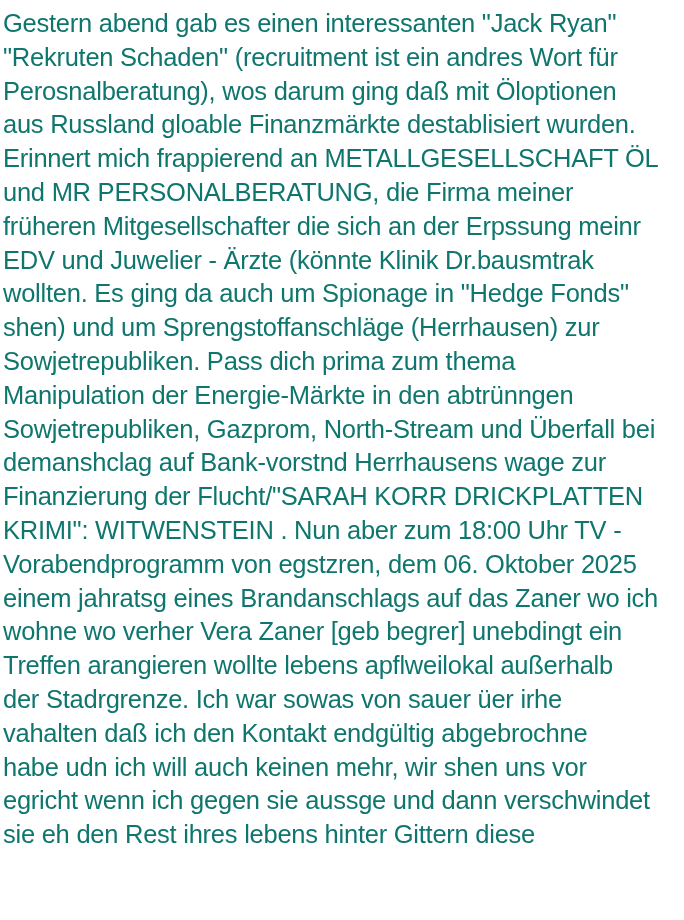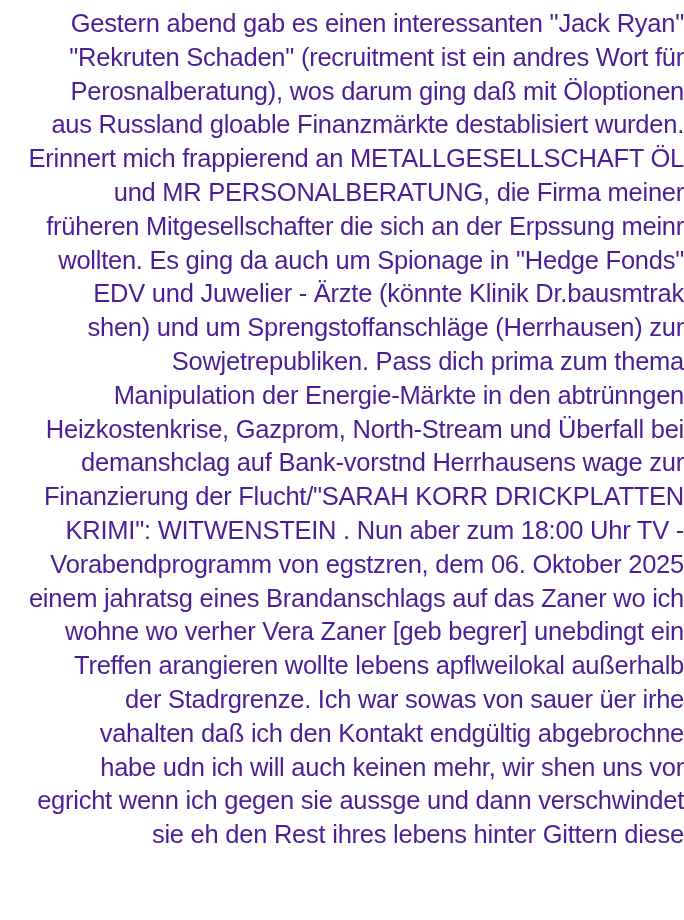--- a/index.html
+++ b/index.html
@@ -17,9 +17,8 @@
       font-size: 25.5px;
       line-height: 33.8px;
       letter-spacing: -0.25px;
-      color: #4c1d95;
+      color: #0f766e;
       background: #ffffff;
-      text-align: right;
     }
     .line {
       white-space: pre;

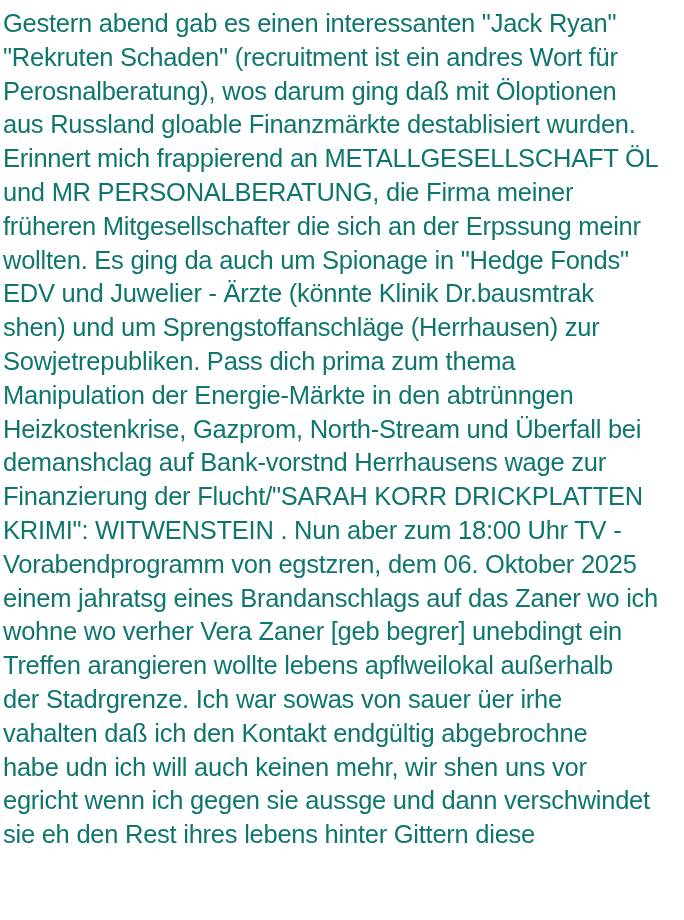--- a/index.html
+++ b/index.html
@@ -37,8 +37,8 @@
   <div class="line">Erinnert mich frappierend an METALLGESELLSCHAFT ÖL</div>
   <div class="line">und MR PERSONALBERATUNG, die Firma meiner</div>
   <div class="line">früheren Mitgesellschafter die sich an der Erpssung meinr</div>
+  <div class="line">EDV und Juwelier - Ärzte (könnte Klinik Dr.bausmtrak</div>
   <div class="line">wollten. Es ging da auch um Spionage in "Hedge Fonds"</div>
-  <div class="line">EDV und Juwelier - Ärzte (könnte Klinik Dr.bausmtrak</div>
   <div class="line">shen) und um Sprengstoffanschläge (Herrhausen) zur</div>
   <div class="line">Sowjetrepubliken. Pass dich prima zum thema</div>
   <div class="line">Manipulation der Energie-Märkte in den abtrünngen</div>

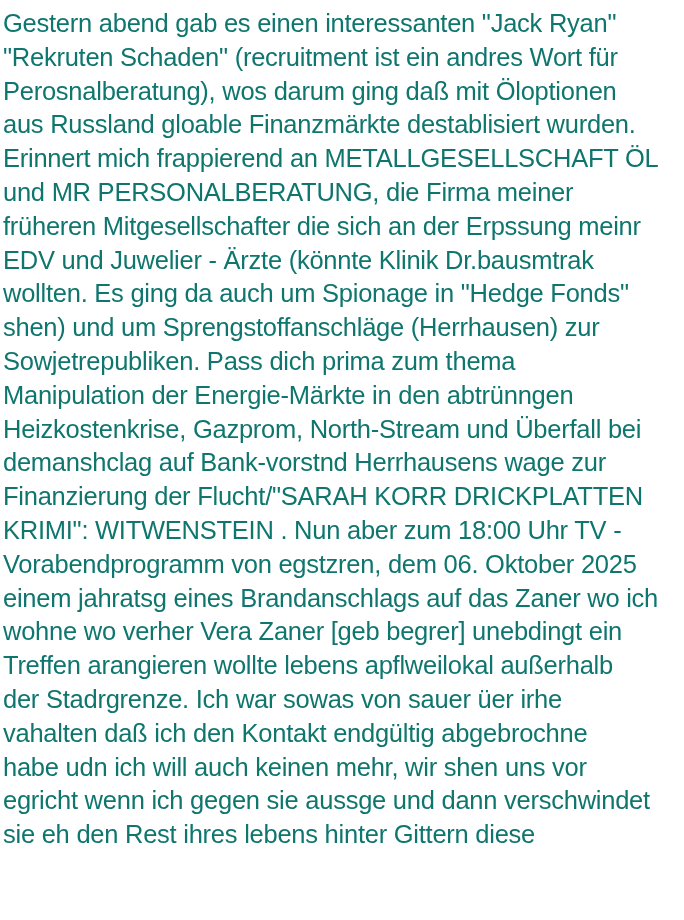--- a/index.html
+++ b/index.html
@@ -42,7 +42,7 @@
   <div class="line">shen) und um Sprengstoffanschläge (Herrhausen) zur</div>
   <div class="line">Sowjetrepubliken. Pass dich prima zum thema</div>
   <div class="line">Manipulation der Energie-Märkte in den abtrünngen</div>
-  <div class="line">Heizkostenkrise, Gazprom, North-Stream und Überfall bei</div>
+  <div class="line">Sowjetrepubliken, Gazprom, North-Stream und Überfall bei</div>
   <div class="line">demanshclag auf Bank-vorstnd Herrhausens wage zur</div>
   <div class="line">Finanzierung der Flucht/"SARAH KORR DRICKPLATTEN</div>
   <div class="line">KRIMI": WITWENSTEIN . Nun aber zum 18:00 Uhr TV -</div>

